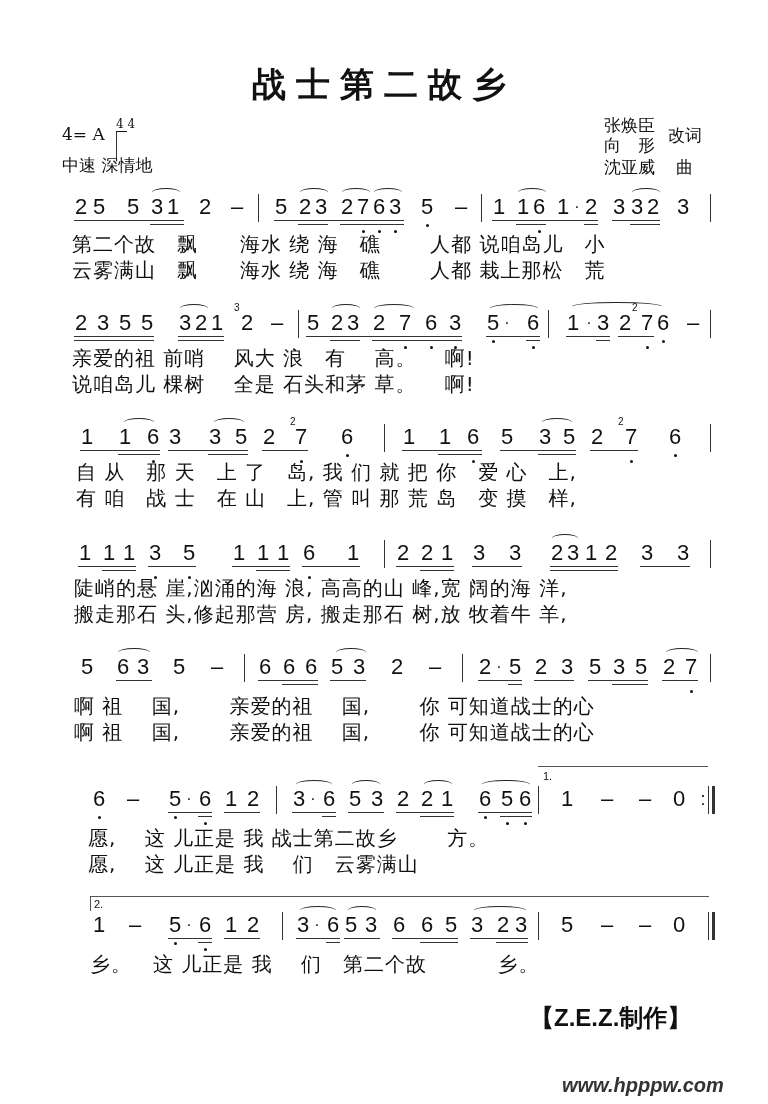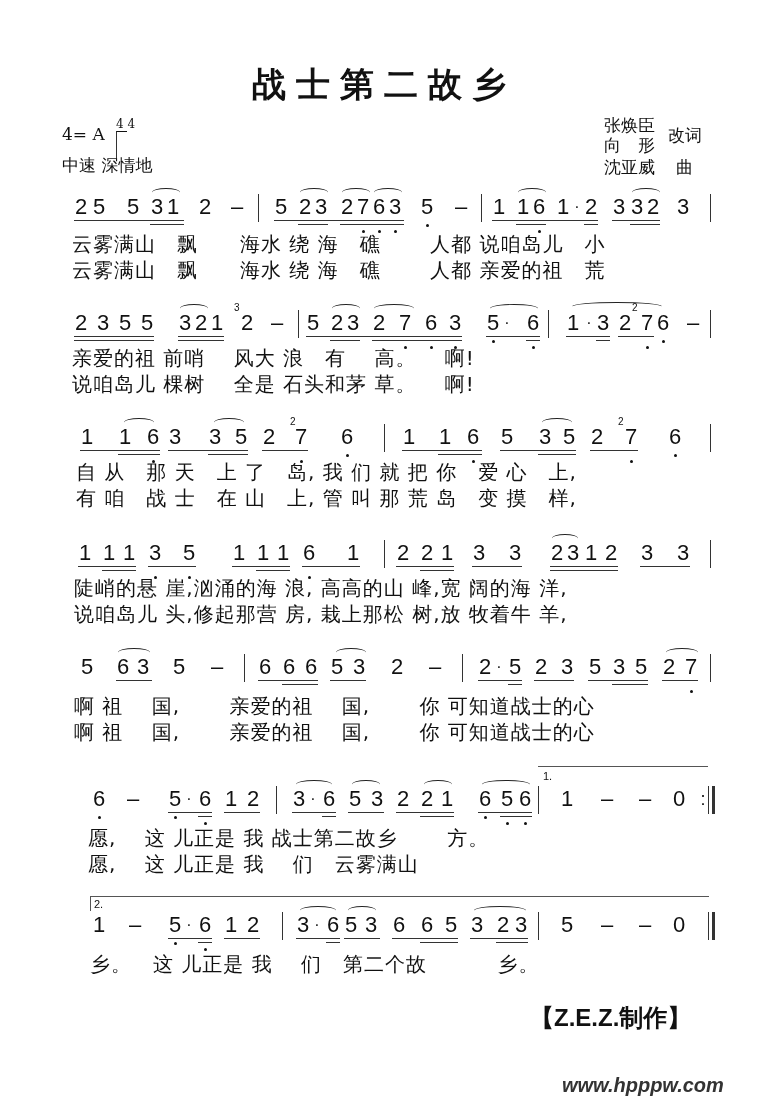--- a/index.html
+++ b/index.html
@@ -99,7 +99,7 @@
     <div class="slur" style="left:632px;top:-6px;width:28px;"></div>
     <div class="bar" style="left:710px;top:0;"></div>
   </div>
-  <div class="lyric" style="left:72px;top:232px;">云雾满山　飘　　海水 绕 海　礁　　 人都 说咱岛儿　小</div>
+  <div class="lyric" style="left:72px;top:232px;">第二个故　飘　　海水 绕 海　礁　　 人都 说咱岛儿　小</div>
   <div class="lyric" style="left:72px;top:258px;">云雾满山　飘　　海水 绕 海　礁　　 人都 亲爱的祖　荒</div>
 </div>
 

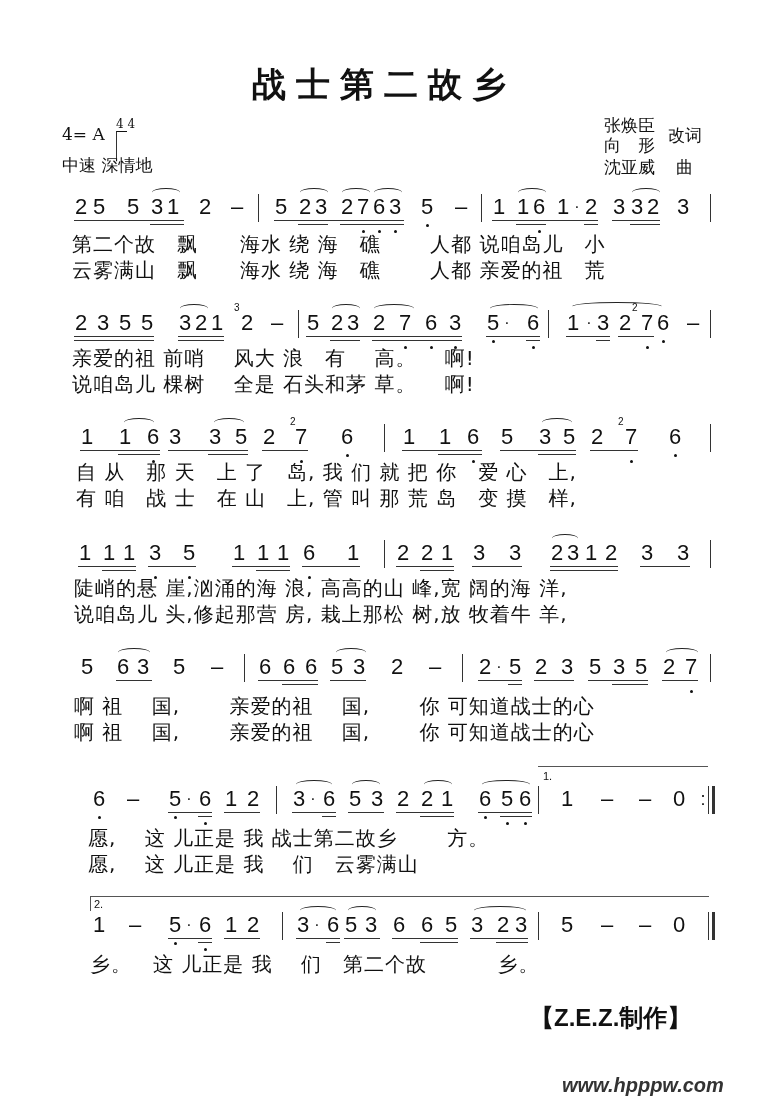--- a/index.html
+++ b/index.html
@@ -100,7 +100,7 @@
     <div class="bar" style="left:710px;top:0;"></div>
   </div>
   <div class="lyric" style="left:72px;top:232px;">第二个故　飘　　海水 绕 海　礁　　 人都 说咱岛儿　小</div>
-  <div class="lyric" style="left:72px;top:258px;">云雾满山　飘　　海水 绕 海　礁　　 人都 亲爱的祖　荒</div>
+  <div class="lyric" style="left:72px;top:258px;">云雾满山　飘　　海水 绕 海　礁　　 人都 栽上那松　荒</div>
 </div>
 
 <div>

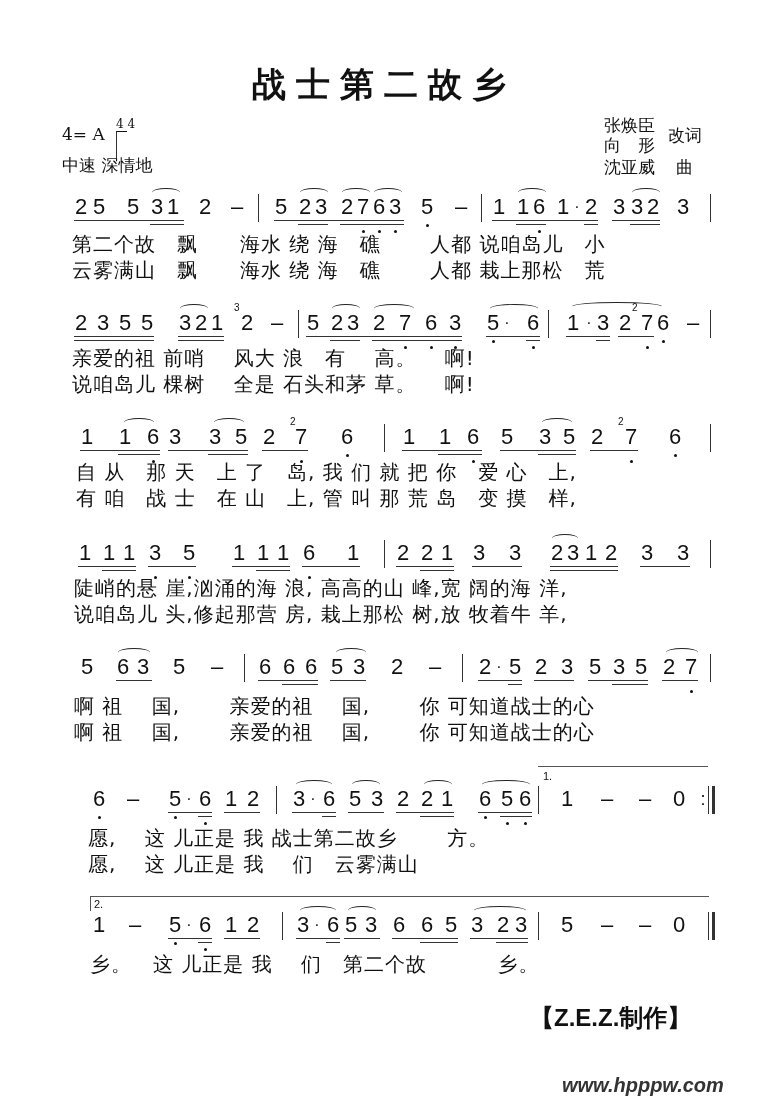--- a/index.html
+++ b/index.html
@@ -256,7 +256,7 @@
     <div class="bar" style="left:710px;top:0;"></div>
   </div>
   <div class="lyric" style="left:74px;top:576px;">陡峭的悬 崖,汹涌的海 浪, 高高的山 峰,宽 阔的海 洋,</div>
-  <div class="lyric" style="left:74px;top:602px;">说咱岛儿 头,修起那营 房, 栽上那松 树,放 牧着牛 羊,</div>
+  <div class="lyric" style="left:74px;top:602px;">搬走那石 头,修起那营 房, 搬走那石 树,放 牧着牛 羊,</div>
 </div>
 
 <div>

